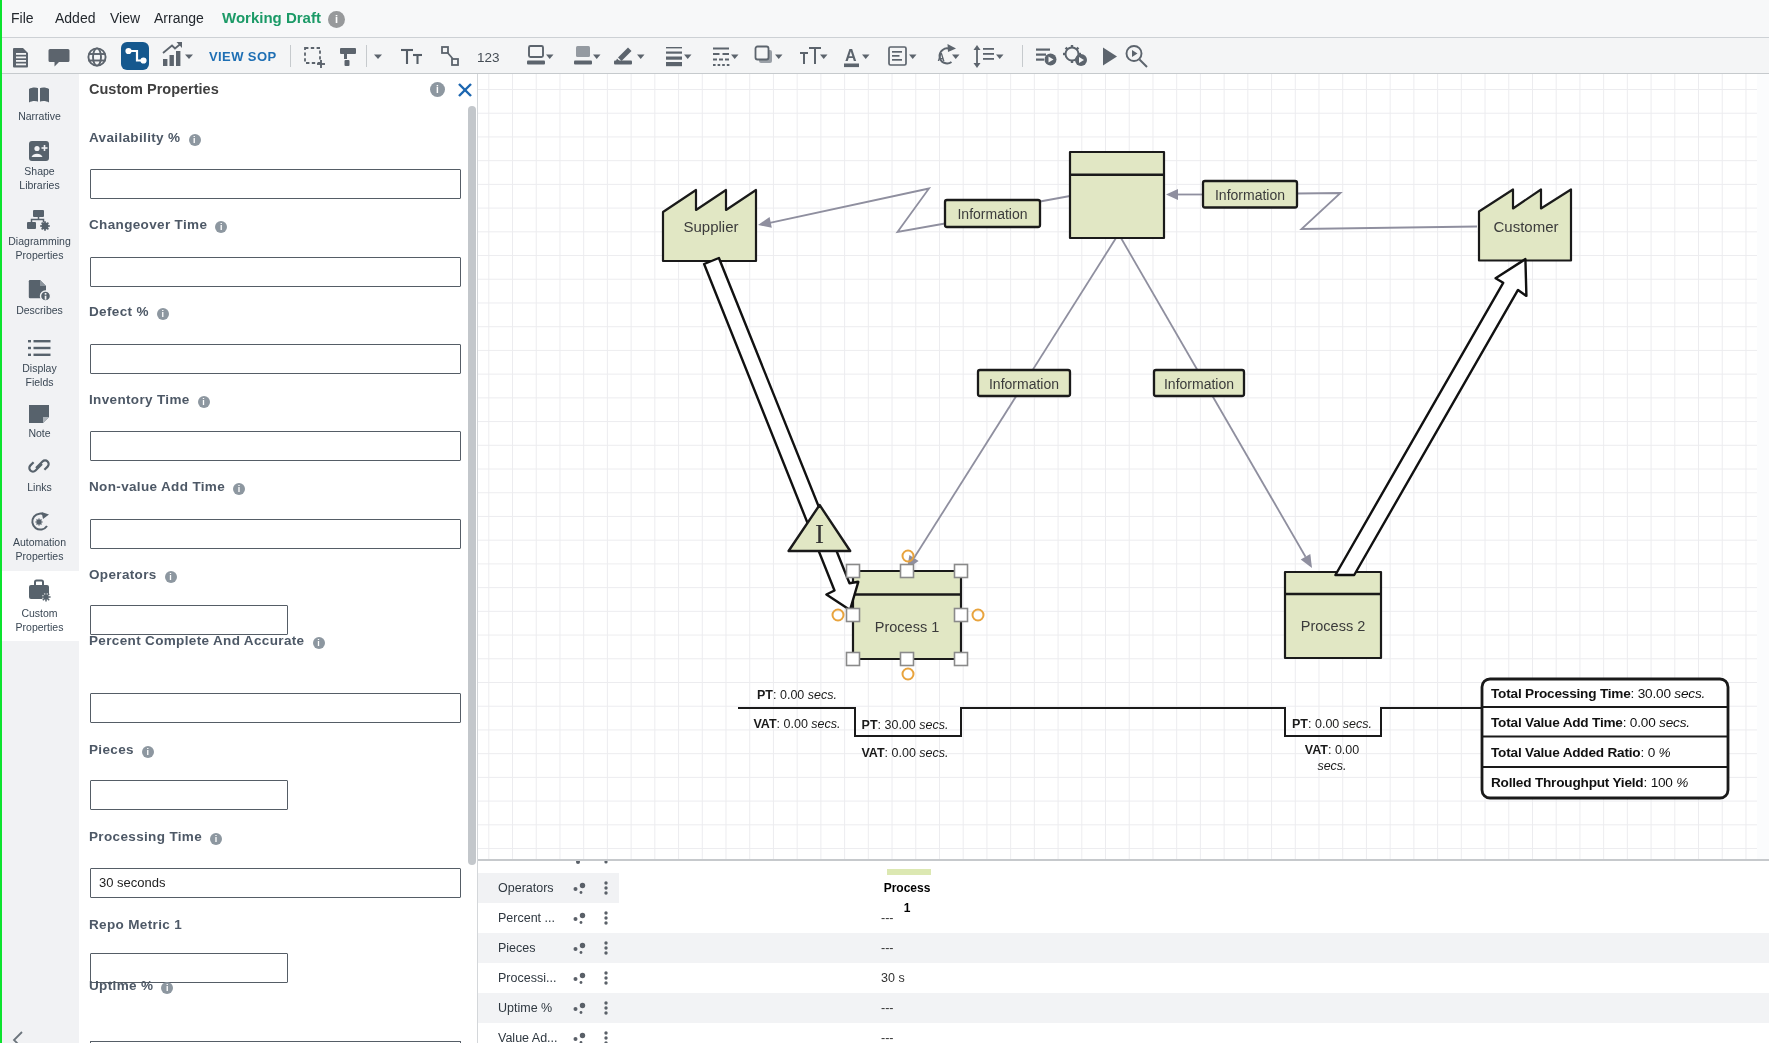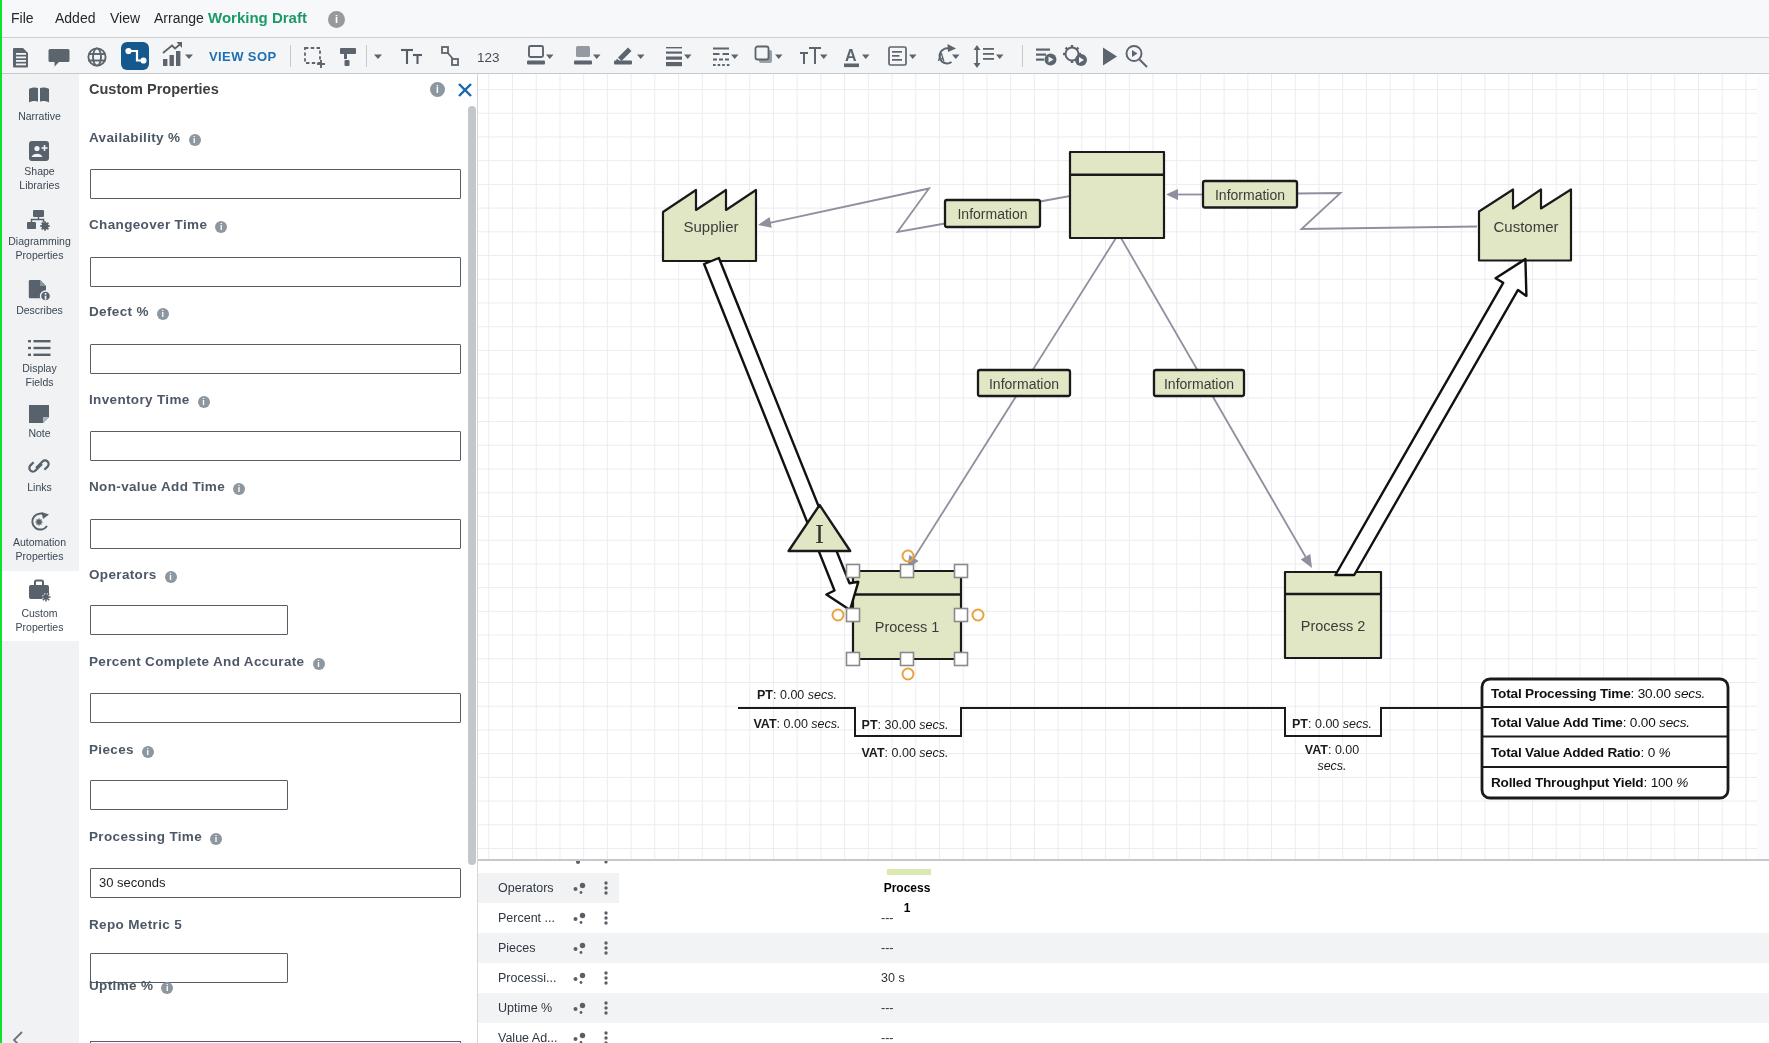--- a/index.html
+++ b/index.html
@@ -32,7 +32,7 @@
   <span class="mi" style="left:55px">Added</span>
   <span class="mi" style="left:110px">View</span>
   <span class="mi" style="left:154px">Arrange</span>
-  <span class="mi" style="left:208px;top:9px;font-size:15px;font-weight:bold;color:#1b9a67">Working Draft</span>
+  <span class="mi" style="left:222px;top:9px;font-size:15px;font-weight:bold;color:#1b9a67">Working Draft</span>
   <span class="mi iinfo" style="left:328px;top:11px;width:17px;height:17px;line-height:17px;font-size:11px;background:#97999b;margin-left:0">i</span>
 </div>
 <div class="abs toolbar">

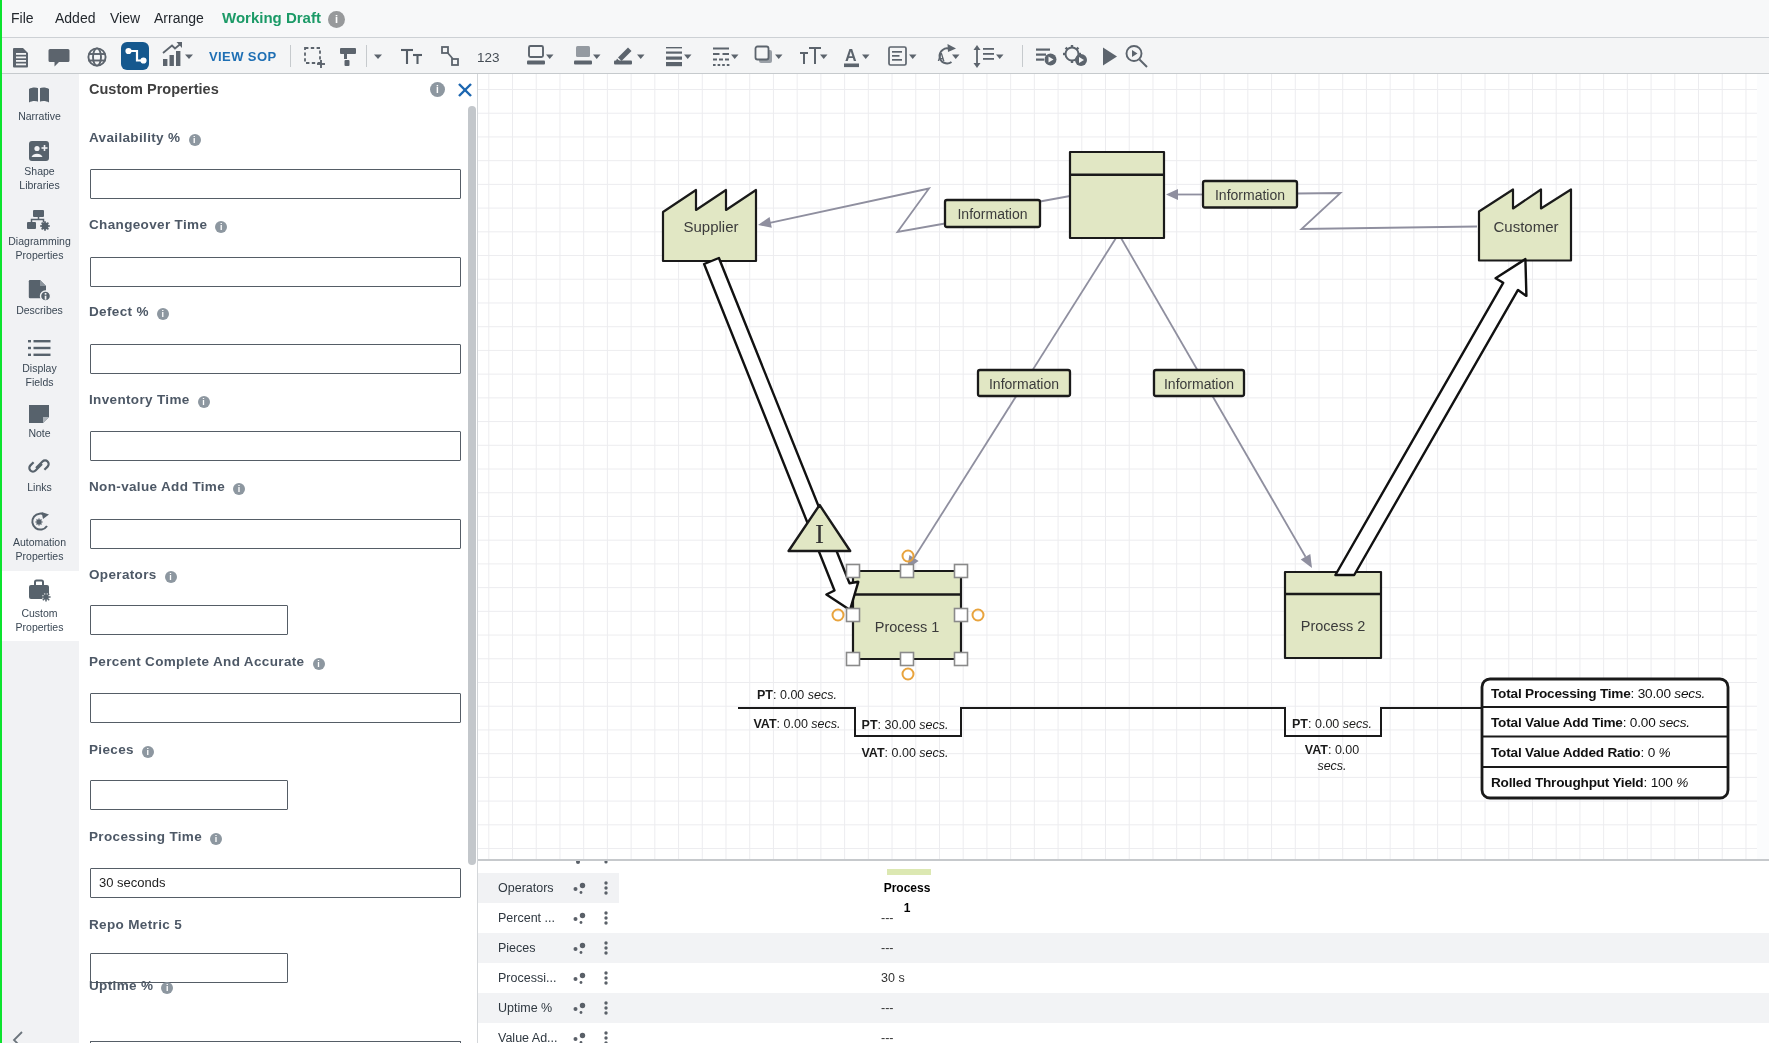--- a/index.html
+++ b/index.html
@@ -323,7 +323,7 @@
   <div class="pinput wide" style="top:433px"></div>
   <div class="plabel" style="top:493px">Operators <span class="iinfo">i</span></div>
   <div class="pinput narrow" style="top:519px"></div>
-  <div class="plabel" style="top:580px">Percent Complete And Accurate <span class="iinfo">i</span></div>
+  <div class="plabel" style="top:559px">Percent Complete And Accurate <span class="iinfo">i</span></div>
   <div class="pinput wide" style="top:607px"></div>
   <div class="plabel" style="top:668px">Pieces <span class="iinfo">i</span></div>
   <div class="pinput narrow" style="top:694px"></div>

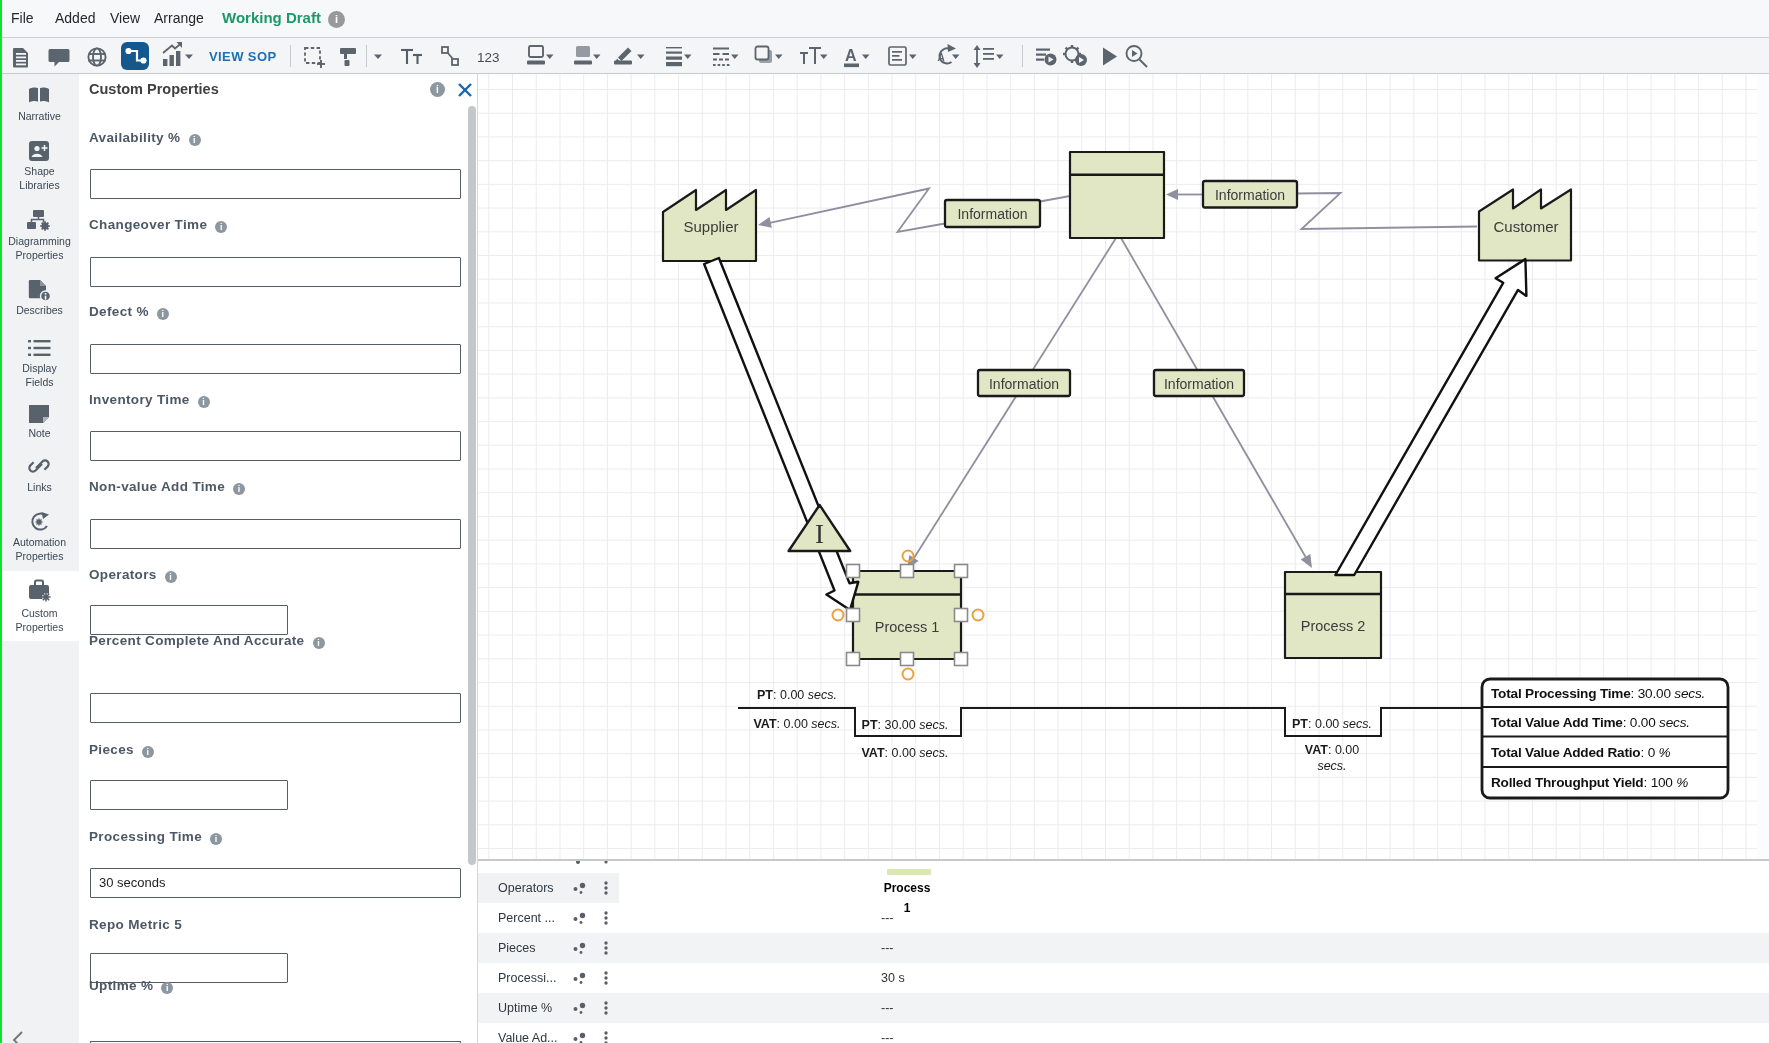--- a/index.html
+++ b/index.html
@@ -329,7 +329,7 @@
   <div class="pinput narrow" style="top:694px"></div>
   <div class="plabel" style="top:755px">Processing Time <span class="iinfo">i</span></div>
   <div class="pinput wide" style="top:782px;font-size:13px;color:#222;line-height:28px;padding-left:8px;width:361px;">30 seconds</div>
-  <div class="plabel" style="top:843px">Repo Metric 5</div>
+  <div class="plabel" style="top:843px">Repo Metric 1</div>
   <div class="pinput narrow" style="top:867px"></div>
   <div class="plabel" style="top:904px">Uptime % <span class="iinfo">i</span></div>
   <div class="pinput wide" style="top:955px;height:14px;border-bottom:none;"></div>

